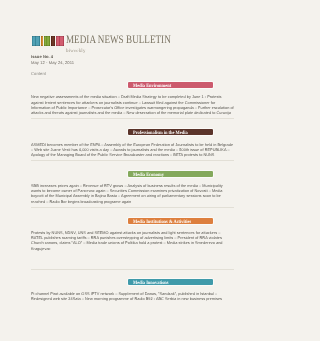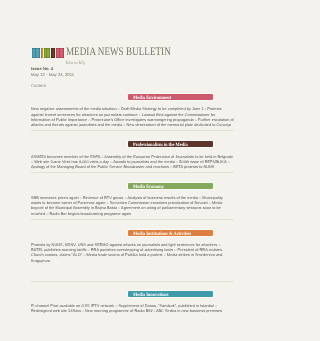--- a/index.html
+++ b/index.html
@@ -10,7 +10,7 @@
     font-family:"Liberation Sans",sans-serif;
     -webkit-font-smoothing:antialiased;text-rendering:geometricPrecision;
   }
-  .page{position:absolute;left:0;top:16px;width:264px;height:326px;}
+  .page{position:absolute;left:0;top:4px;width:264px;height:326px;}
 
   
   .masthead{position:absolute;left:31px;top:31px;}

